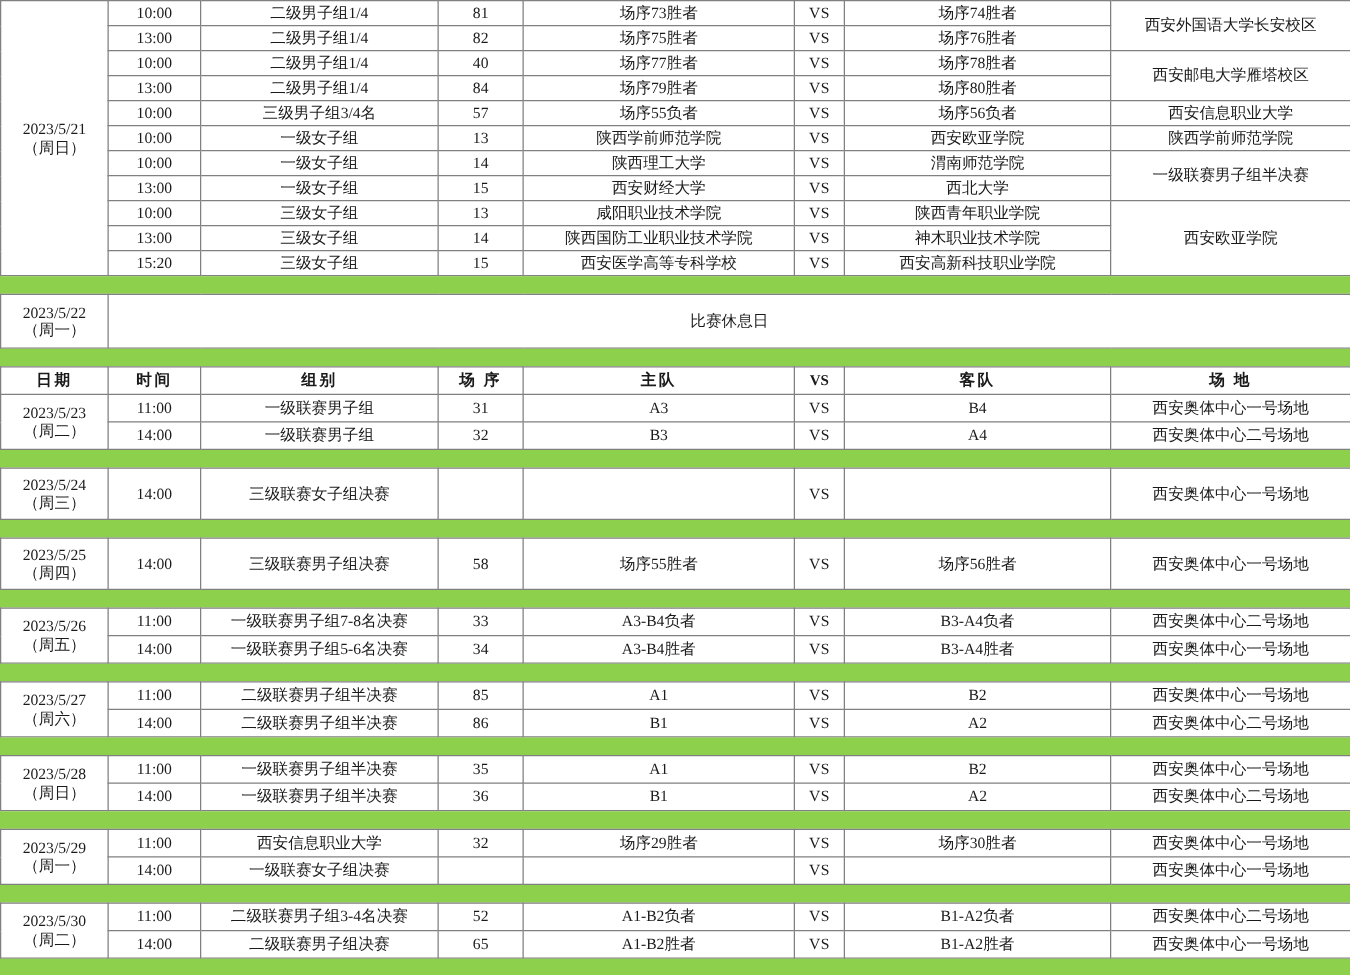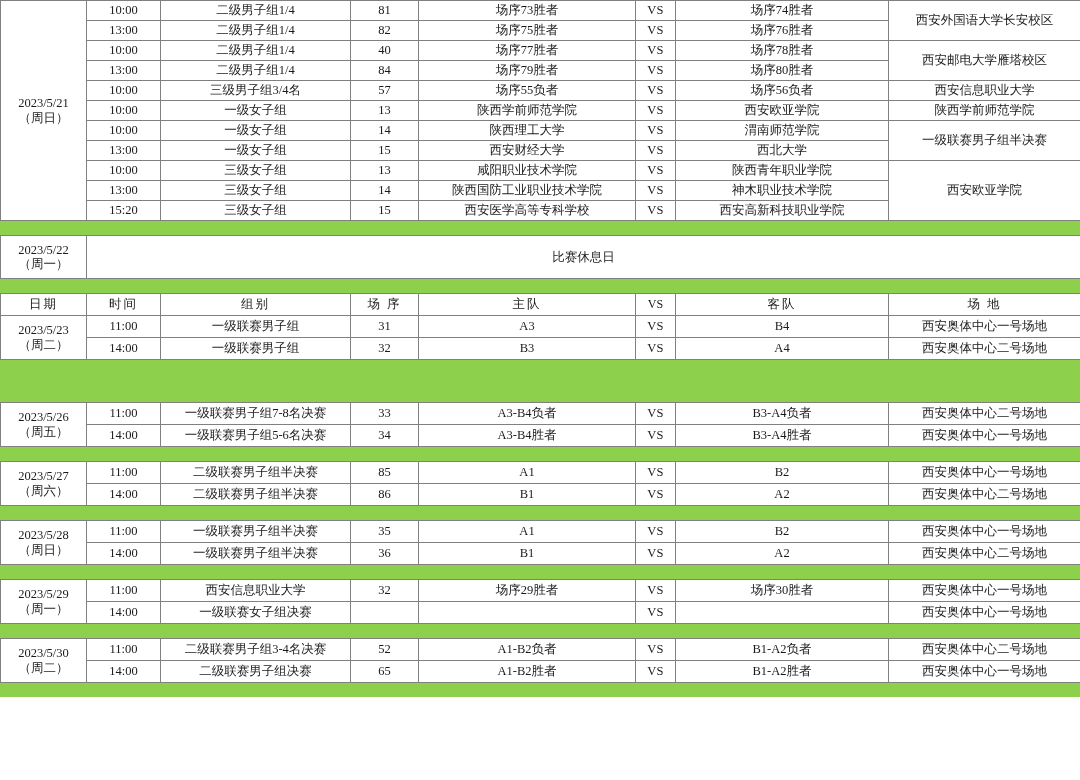--- a/index.html
+++ b/index.html
@@ -33,7 +33,7 @@
 
   td.date-cell{font-size:12px;line-height:1.45;}
   td.vs-cell{font-size:11.5px;letter-spacing:.3px;}
-  td.hdr{font-weight:normal;font-size:13px;letter-spacing:2px;}
+  td.hdr{font-weight:bold;font-size:13px;letter-spacing:2px;}
   td.rest-cell{font-size:13px;}
   .band{height:14px;background:#8DD04B;width:1080px;}
   td.tall{height:40px;}

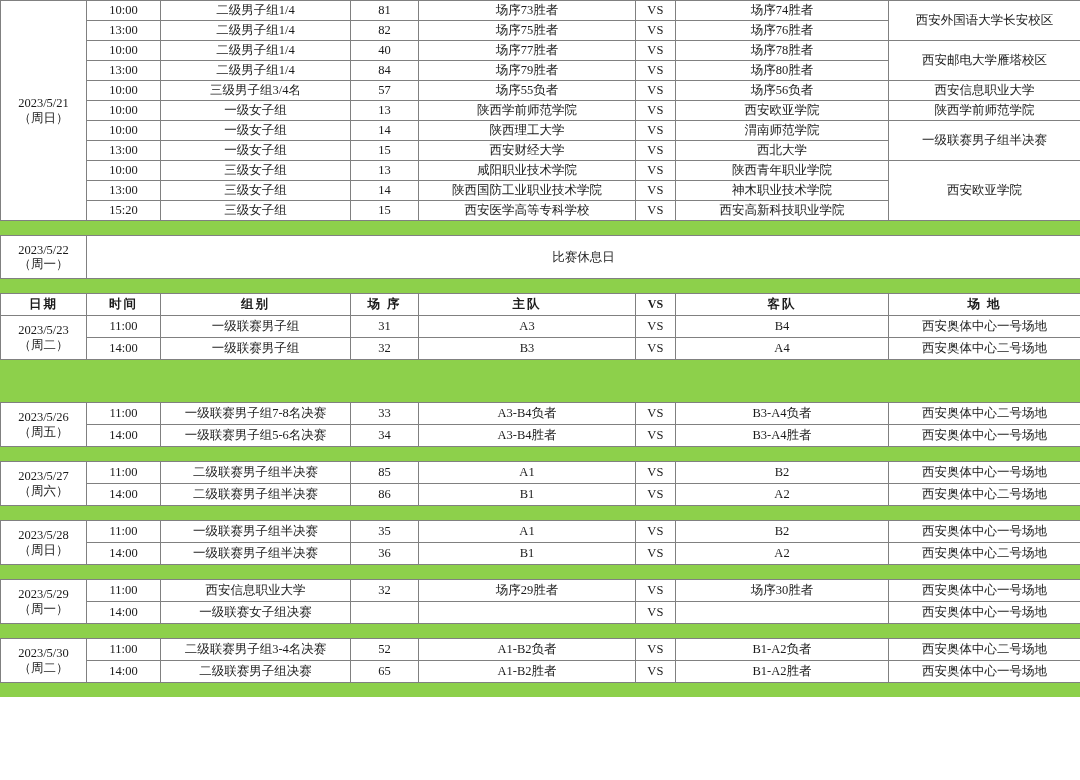--- a/index.html
+++ b/index.html
@@ -218,6 +218,30 @@
         </tbody>
       </table>
       <div class="band"></div>
+      <table class="grid">
+        <colgroup>
+          <col class="c-date">
+          <col class="c-time">
+          <col class="c-group">
+          <col class="c-no">
+          <col class="c-home">
+          <col class="c-vs">
+          <col class="c-away">
+          <col class="c-venue">
+        </colgroup>
+        <tbody>
+          <tr>
+            <td class="date-cell" rowspan="1">2023/5/24<br>（周三）</td>
+            <td class="tall">14:00</td>
+            <td class="tall">三级联赛女子组决赛</td>
+            <td class="tall"></td>
+            <td class="tall"></td>
+            <td class="tall vs-cell">VS</td>
+            <td class="tall"></td>
+            <td class="tall">西安奥体中心一号场地</td>
+          </tr>
+        </tbody>
+      </table>
       <div class="band"></div>
       <div class="band"></div>
       <table class="grid">

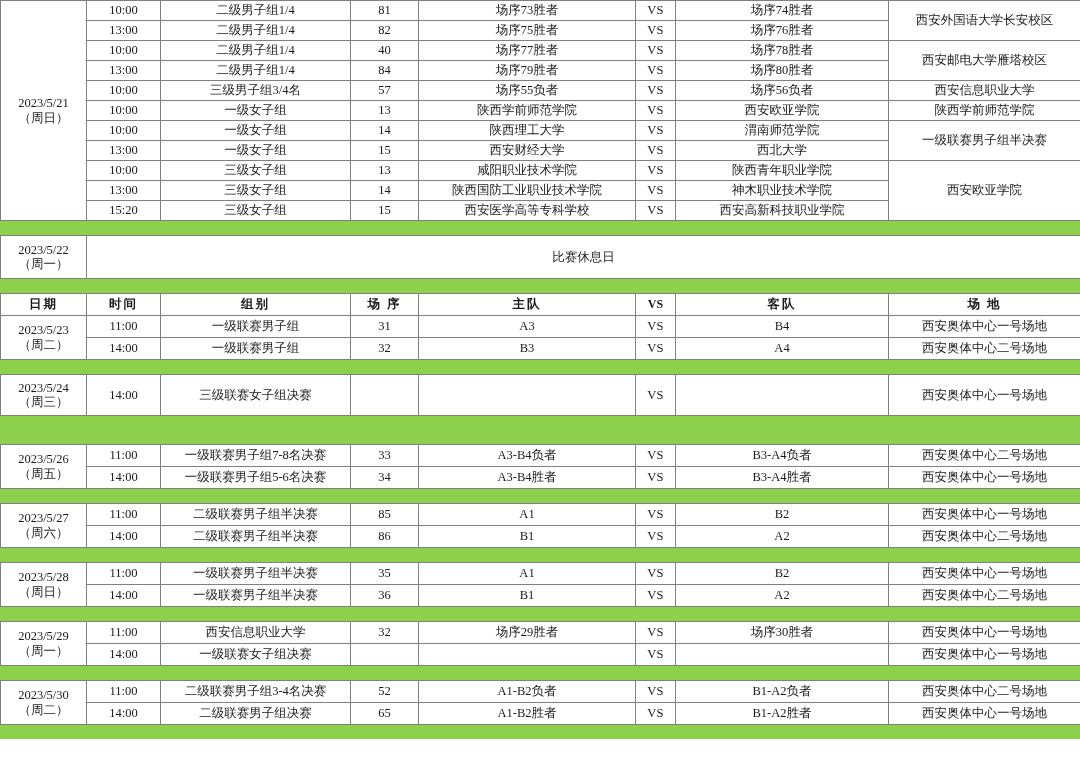--- a/index.html
+++ b/index.html
@@ -243,6 +243,30 @@
         </tbody>
       </table>
       <div class="band"></div>
+      <table class="grid">
+        <colgroup>
+          <col class="c-date">
+          <col class="c-time">
+          <col class="c-group">
+          <col class="c-no">
+          <col class="c-home">
+          <col class="c-vs">
+          <col class="c-away">
+          <col class="c-venue">
+        </colgroup>
+        <tbody>
+          <tr>
+            <td class="date-cell" rowspan="1">2023/5/25<br>（周四）</td>
+            <td class="tall">14:00</td>
+            <td class="tall">三级联赛男子组决赛</td>
+            <td class="tall">58</td>
+            <td class="tall">场序55胜者</td>
+            <td class="tall vs-cell">VS</td>
+            <td class="tall">场序56胜者</td>
+            <td class="tall">西安奥体中心一号场地</td>
+          </tr>
+        </tbody>
+      </table>
       <div class="band"></div>
       <table class="grid">
         <colgroup>

